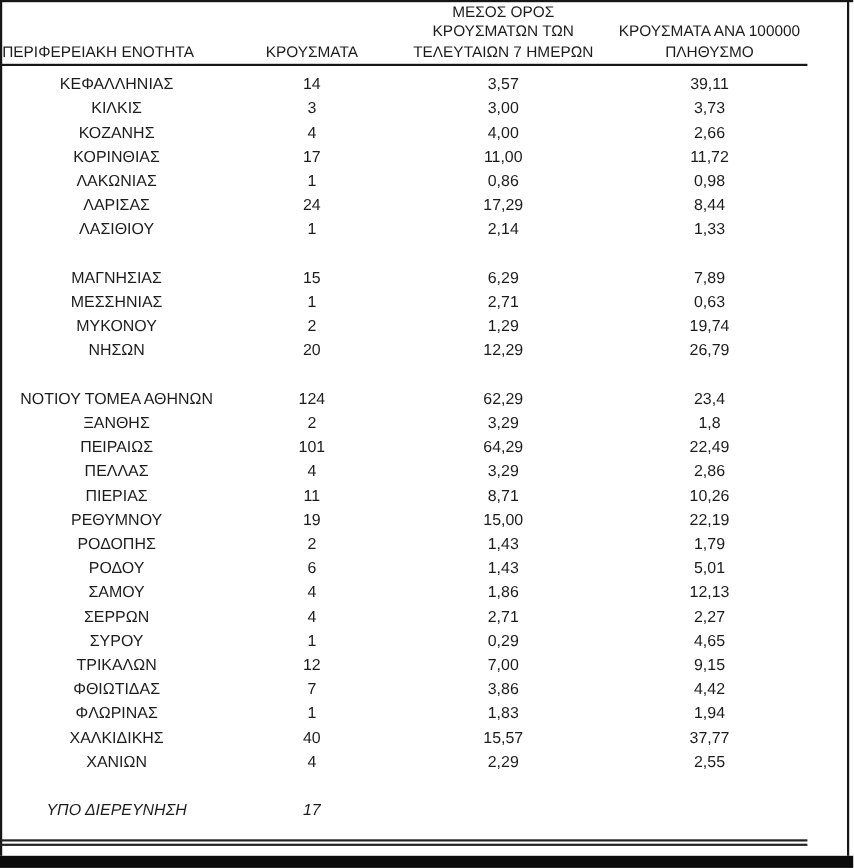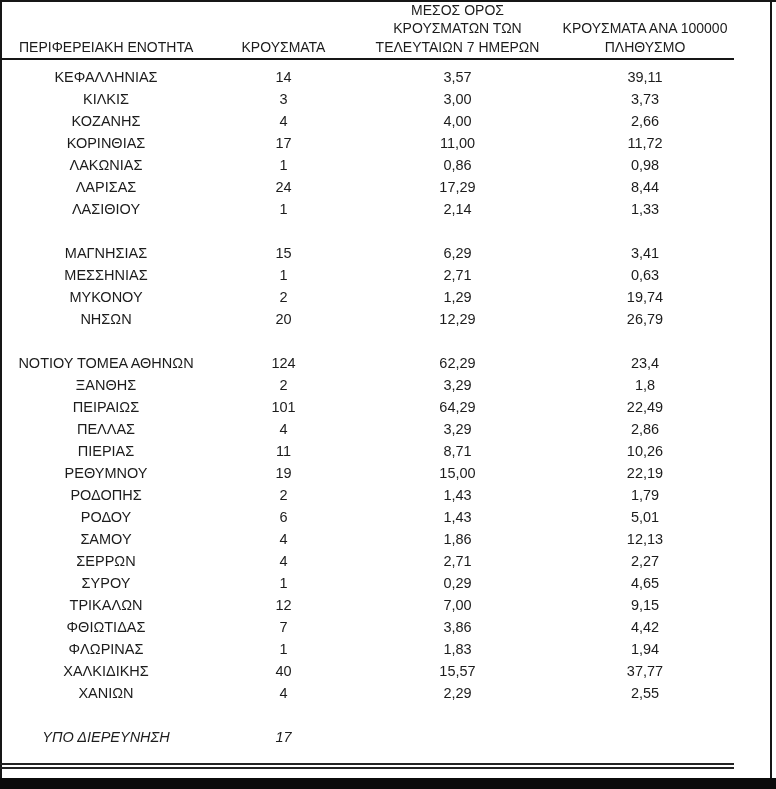--- a/index.html
+++ b/index.html
@@ -52,7 +52,7 @@
   }
   thead th.first {
     text-align: left;
-    padding-left: 19px;
+    padding-left: 2px;
   }
   tbody td {
     height: 22px;

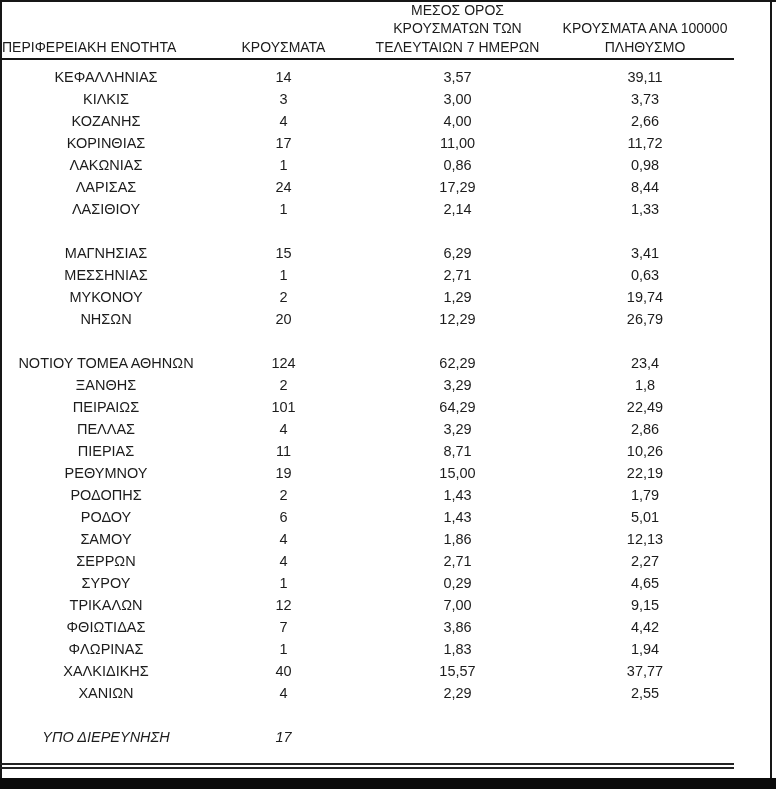--- a/index.html
+++ b/index.html
@@ -160,7 +160,7 @@
           <td class="c0">ΜΑΓΝΗΣΙΑΣ</td>
           <td class="c1">15</td>
           <td class="c2">6,29</td>
-          <td class="c3">3,41</td>
+          <td class="c3">7,89</td>
           <td></td>
         </tr>
         <tr>

